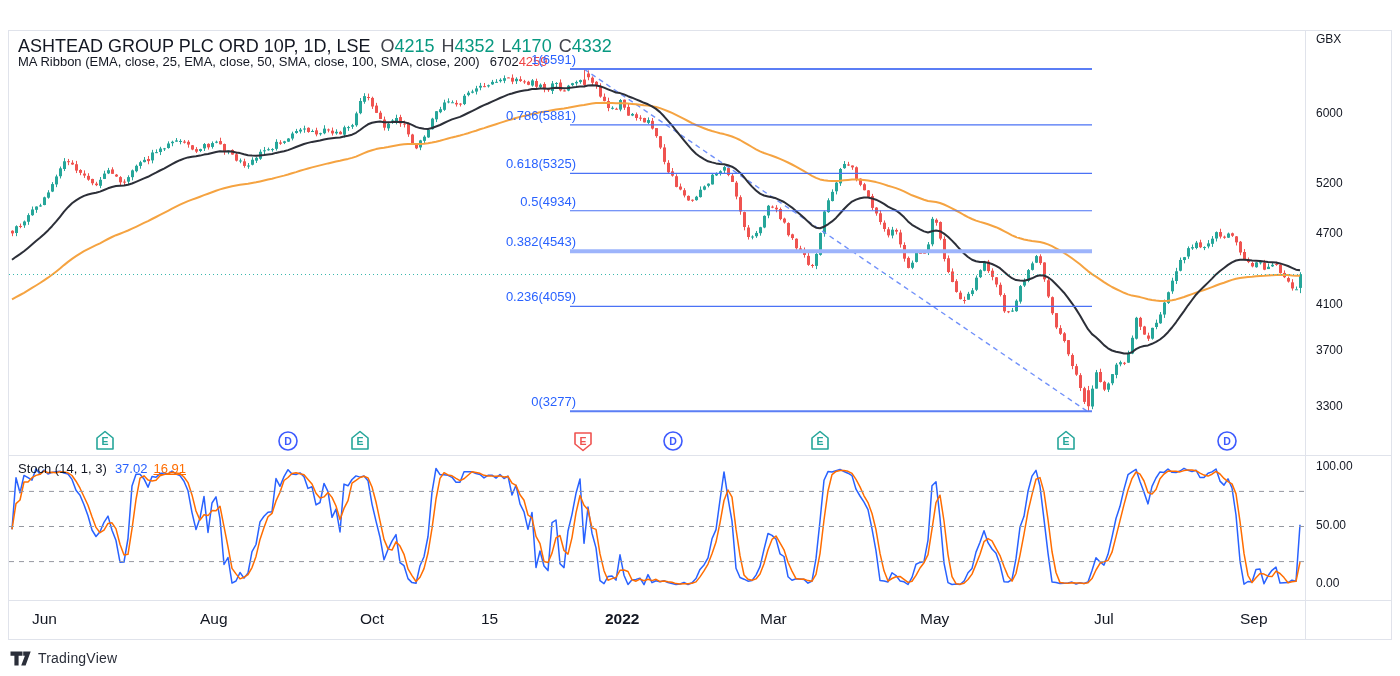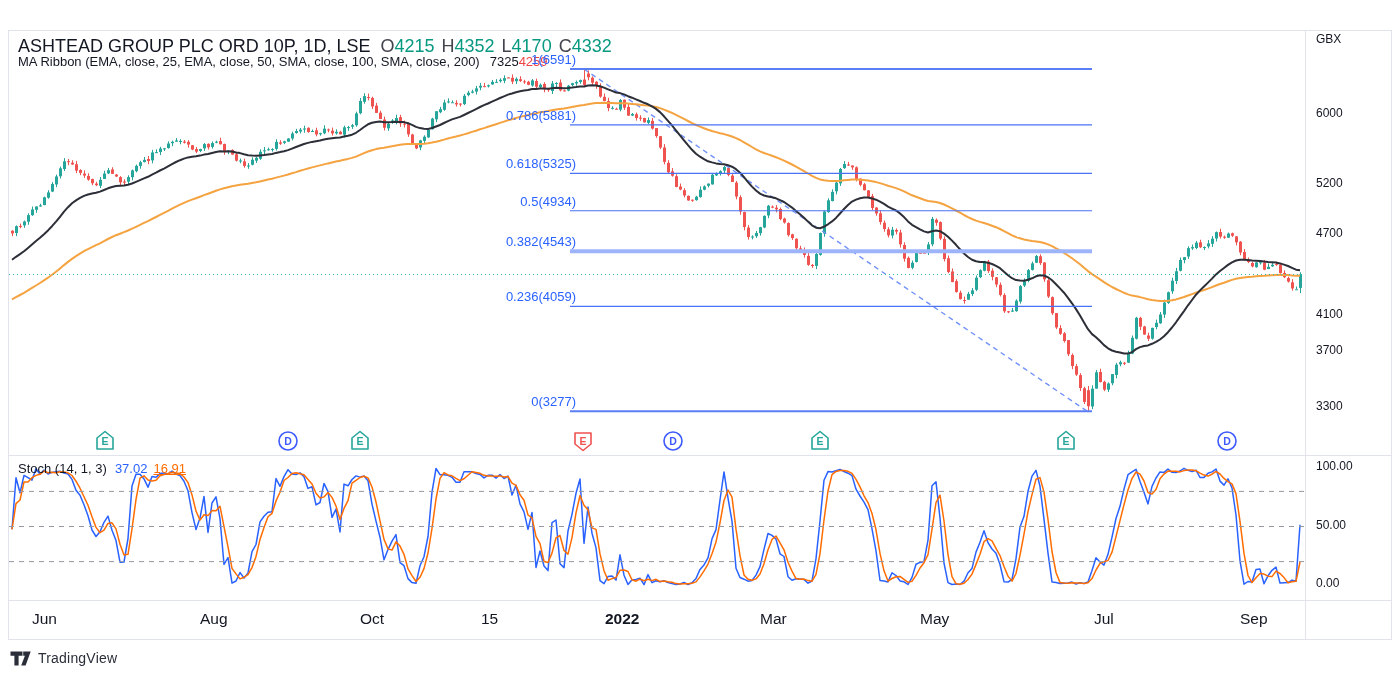--- a/index.html
+++ b/index.html
@@ -749,7 +749,7 @@
   </div>
 
   <div class="ovl" id="legend2">
-    <span>MA Ribbon (EMA, close, 25, EMA, close, 50, SMA, close, 100, SMA, close, 200)</span><span id="ma1">7325</span><span id="ma2">4259</span>
+    <span>MA Ribbon (EMA, close, 25, EMA, close, 50, SMA, close, 100, SMA, close, 200)</span><span id="ma1">6702</span><span id="ma2">4259</span>
   </div>
 
   <div class="ovl" id="stochlegend">

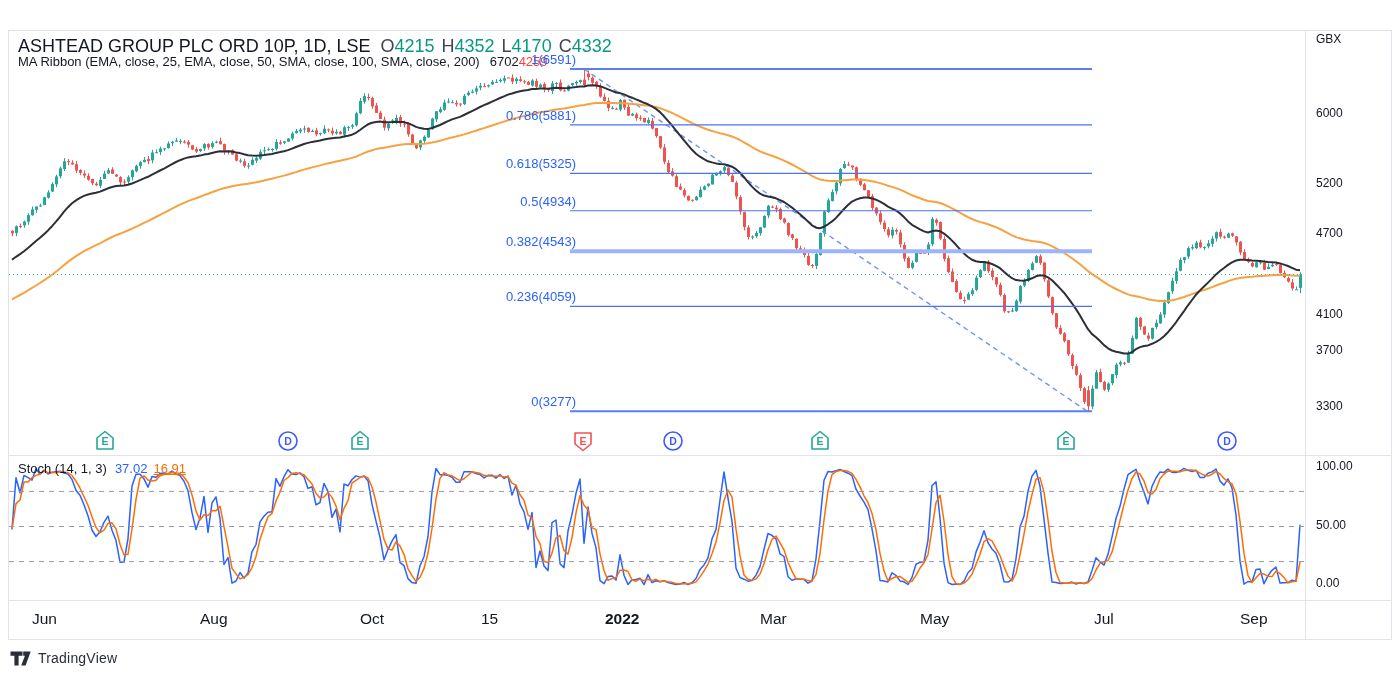--- a/index.html
+++ b/index.html
@@ -762,7 +762,7 @@
       <div class="ovl axlabel" style="top: 105.999px;">6000</div>
       <div class="ovl axlabel" style="top: 176.064px;">5200</div>
       <div class="ovl axlabel" style="top: 225.563px;">4700</div>
-      <div class="ovl axlabel" style="top: 307px;">4100</div>
+      <div class="ovl axlabel" style="top: 297px;">4100</div>
       <div class="ovl axlabel" style="top: 342.696px;">3700</div>
       <div class="ovl axlabel" style="top: 398.714px;">3300</div>
     </div>

